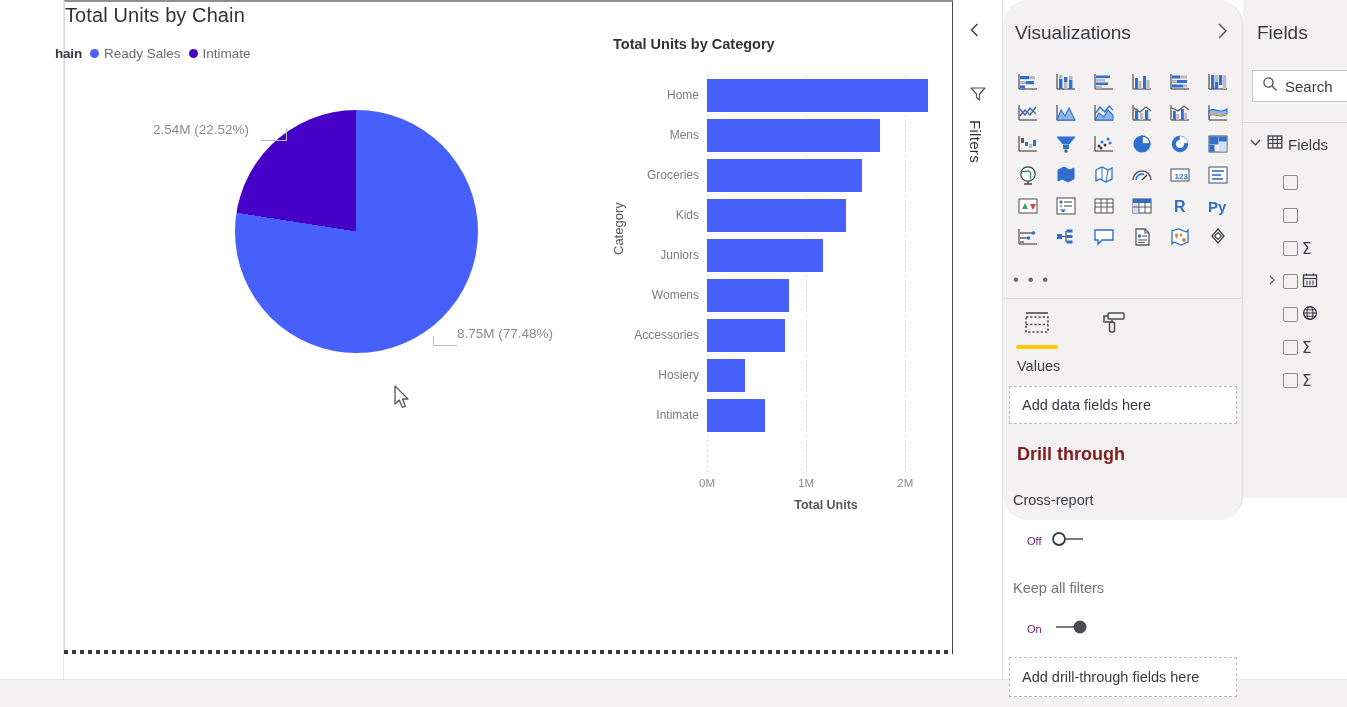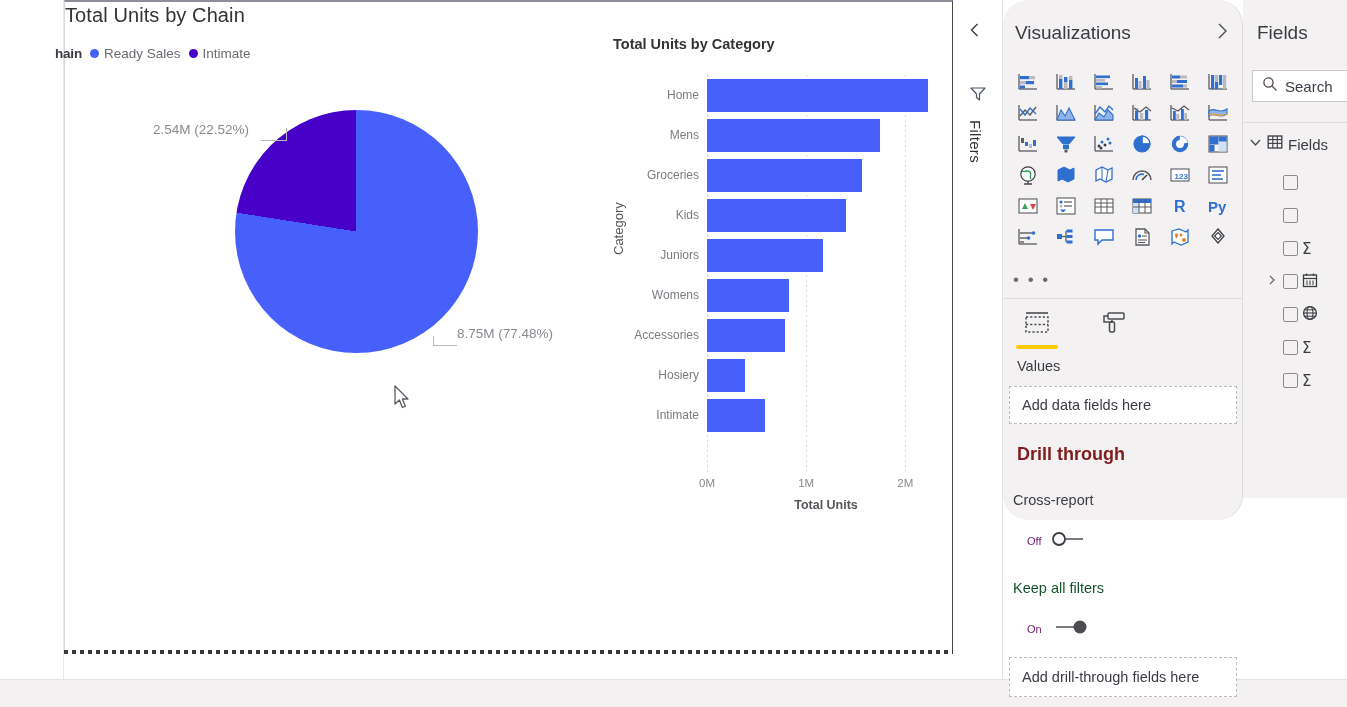--- a/index.html
+++ b/index.html
@@ -145,7 +145,7 @@
   #drill-title { position: absolute; left: 14px; top: 444px; font-size: 18px; color: #7f1d1d; font-weight: 600; }
   #crossreport-label { position: absolute; left: 10px; top: 492px; font-size: 14.5px; color: #3b3b44; }
   #crossreport-toggle { position: absolute; left: 24px; top: 530px; display: flex; align-items: center; gap: 8px; cursor: pointer; }
-  #keepfilters-label { position: absolute; left: 10px; top: 580px; font-size: 14.5px; color: #14532d; }
+  #keepfilters-label { position: absolute; left: 10px; top: 580px; font-size: 14.5px; color: #737373; }
   #keepfilters-toggle { position: absolute; left: 24px; top: 618px; display: flex; align-items: center; gap: 8px; cursor: pointer; }
   .toggle-text { font-size: 11px; color: #701a75; }
   #drill-well {

